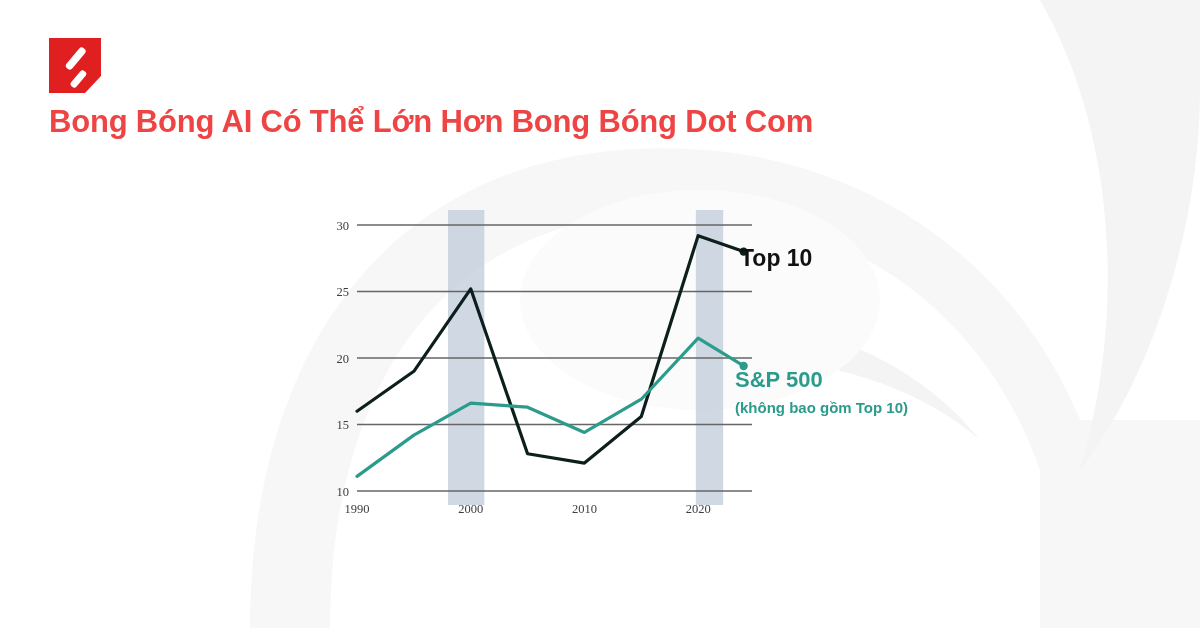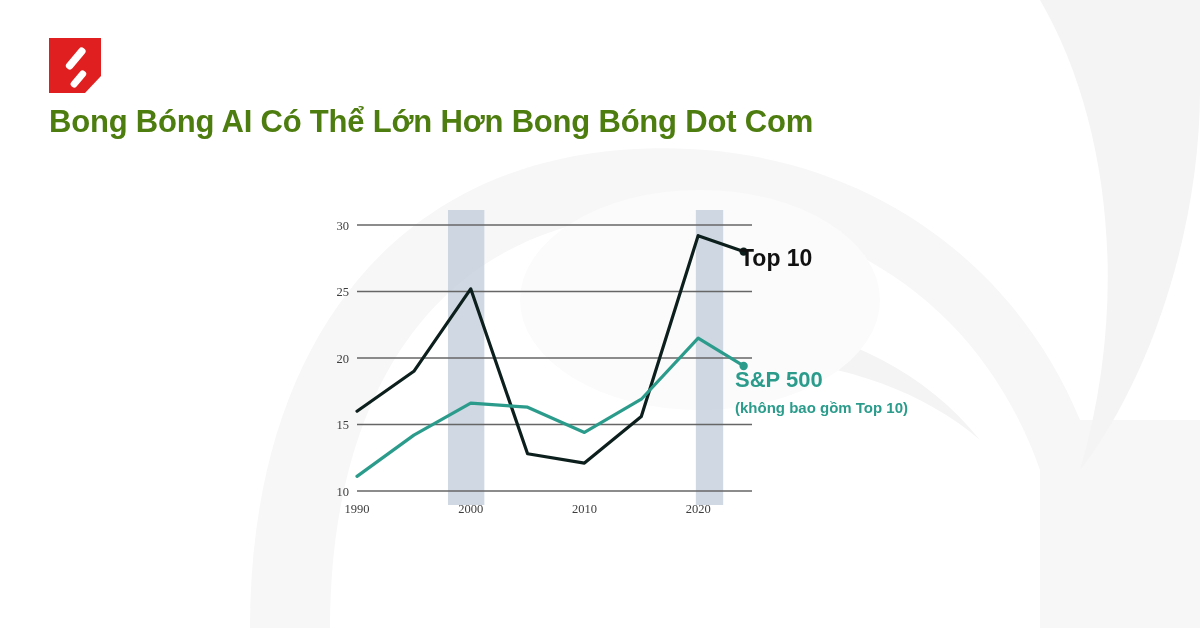--- a/index.html
+++ b/index.html
@@ -71,7 +71,7 @@
     <rect x="26" y="31" width="6.8" height="20" rx="3.1" fill="#ffffff" transform="rotate(40 29.4 41)"></rect>
   </svg>
 
-  <div class="title" style="color: #4d7c0f;">Bong Bóng AI Có Thể Lớn Hơn Bong Bóng Dot Com</div>
+  <div class="title" style="color: #ef4444;">Bong Bóng AI Có Thể Lớn Hơn Bong Bóng Dot Com</div>
 
   <svg id="chart-area" viewBox="0 0 1200 628" xmlns="http://www.w3.org/2000/svg">
     <g id="bands">

